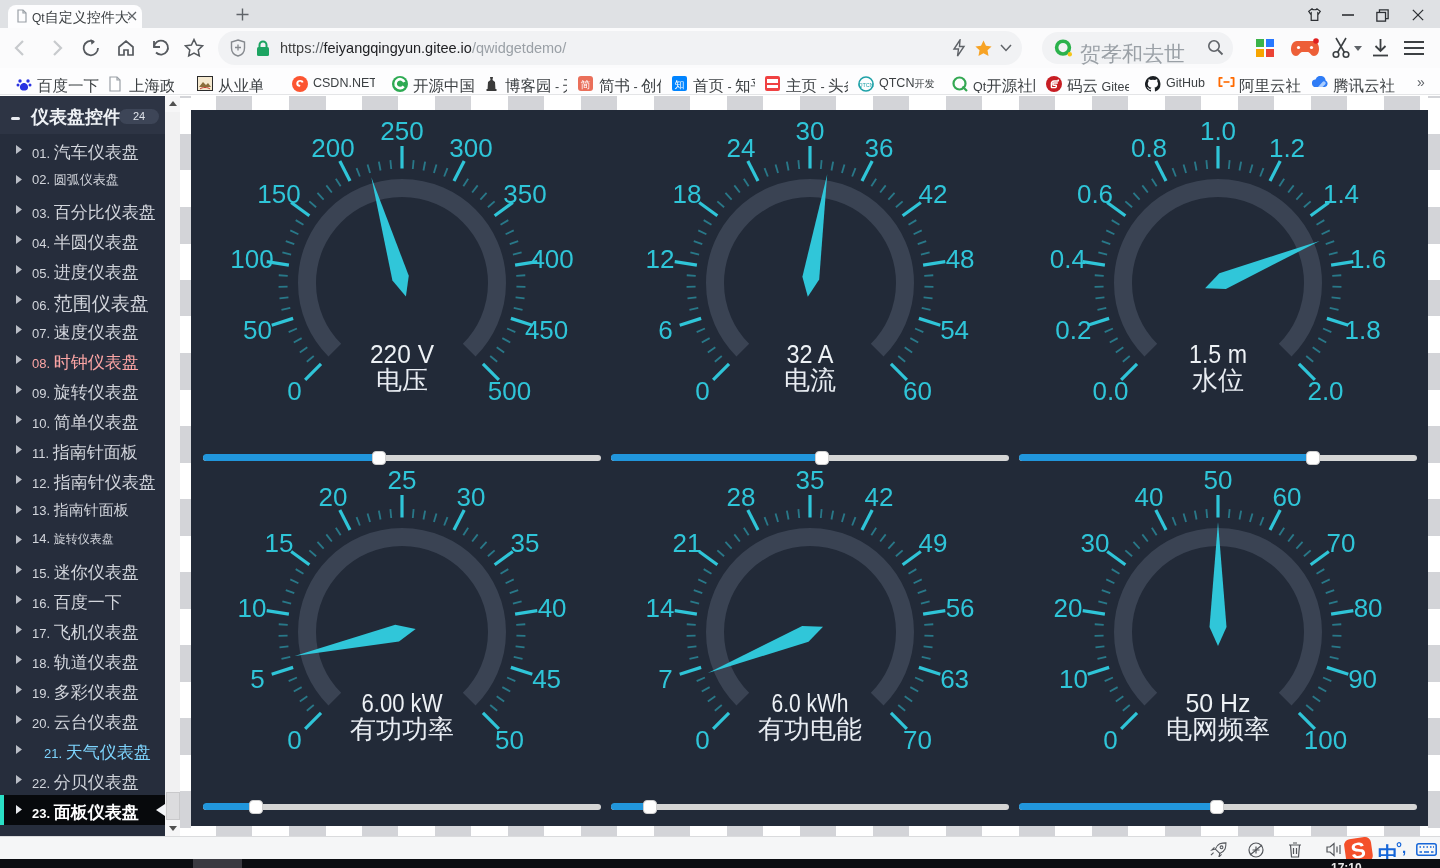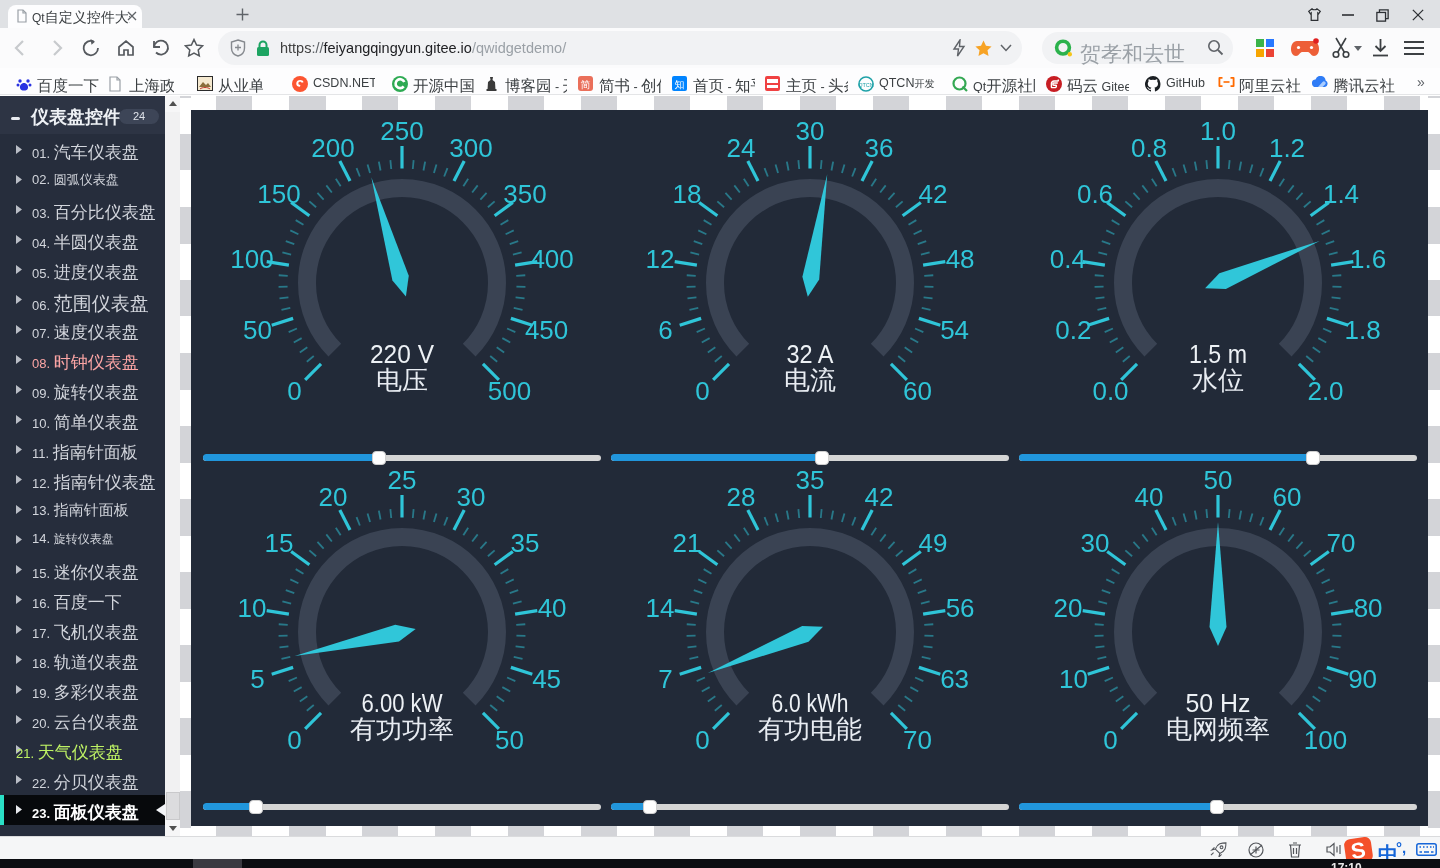--- a/index.html
+++ b/index.html
@@ -322,7 +322,7 @@
 <svg class="abs" style="left:16px;top:649px" width="6" height="9" viewBox="0 0 6 9">
         <path d="M0 0 L6 4.5 L0 9 Z" fill="#b9bdc6"></path>
       </svg>
-<div class="abs" style="left:16px;top:645px;font-size:13px;color:#bef264;white-space:nowrap">21. <span style="font-size:17px">天气仪表盘</span></div>
+<div class="abs" style="left:44px;top:645px;font-size:13px;color:#7dd3fc;white-space:nowrap">21. <span style="font-size:17px">天气仪表盘</span></div>
 <svg class="abs" style="left:16px;top:679px" width="6" height="9" viewBox="0 0 6 9">
         <path d="M0 0 L6 4.5 L0 9 Z" fill="#b9bdc6"></path>
       </svg>

